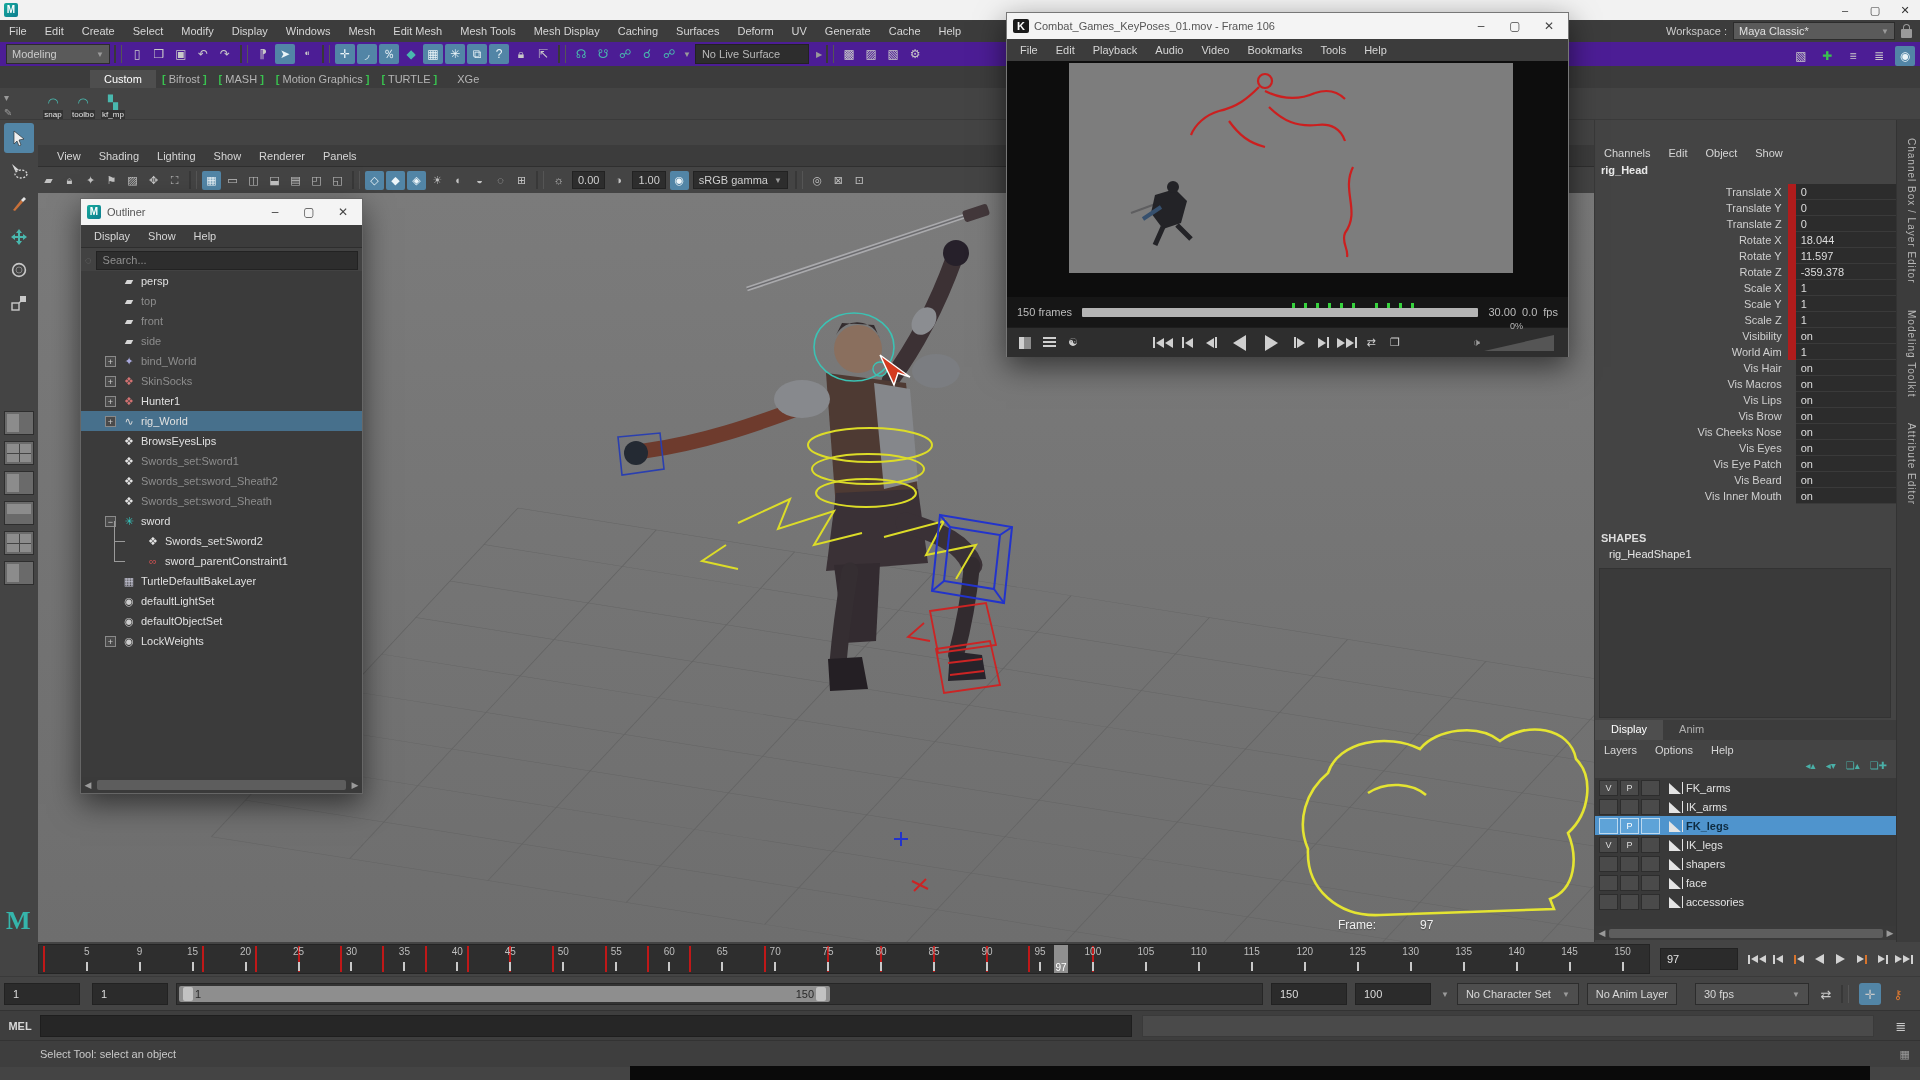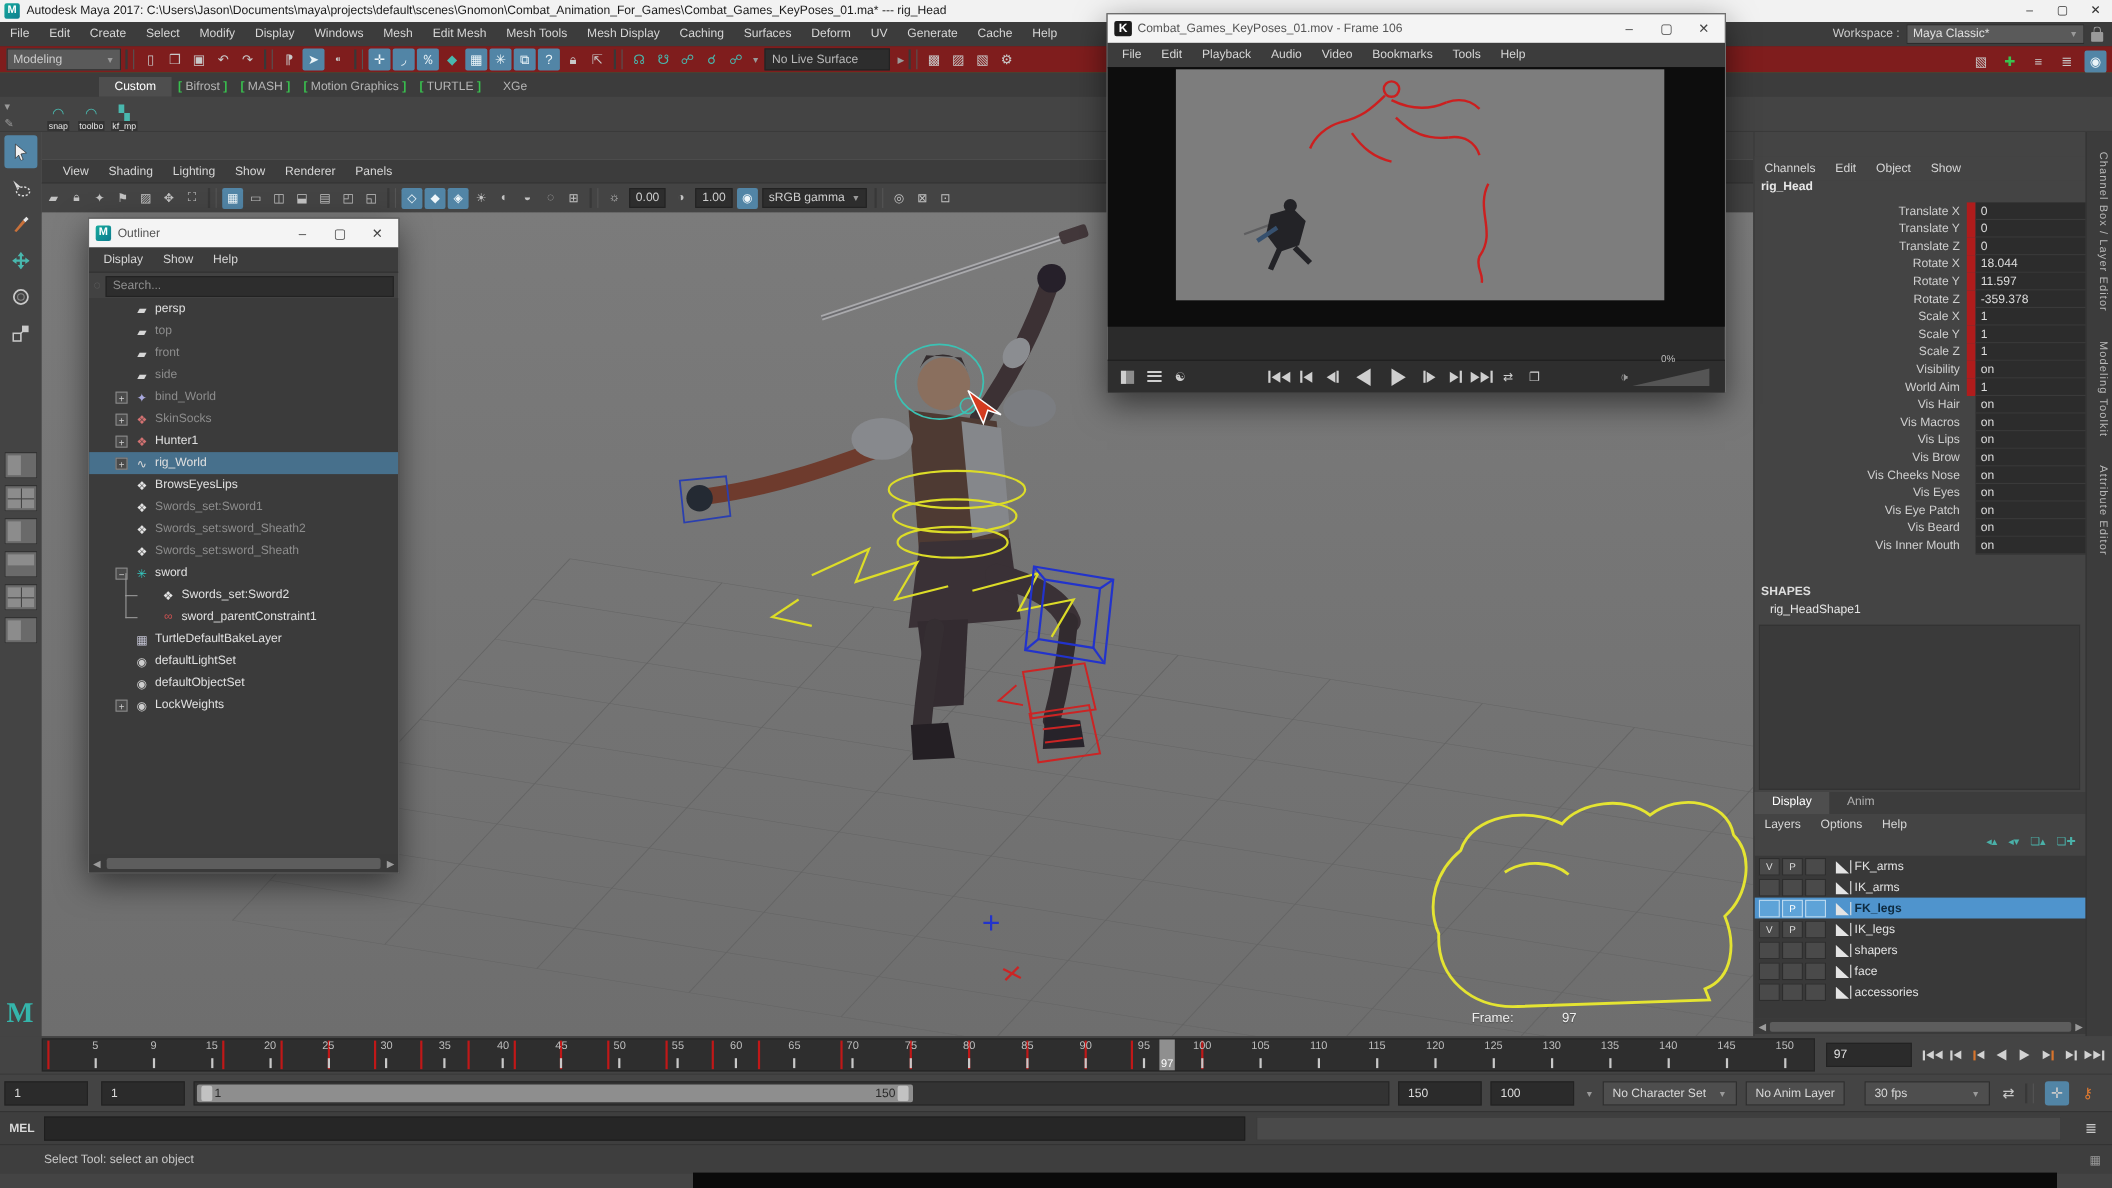--- a/index.html
+++ b/index.html
@@ -181,7 +181,6 @@
 
   <div id="titlebar" class="abs">
     <span class="maya-badge">M</span>
-    <span class="t-text">Autodesk Maya 2017: C:\Users\Jason\Documents\maya\projects\default\scenes\Gnomon\Combat_Animation_For_Games\Combat_Games_KeyPoses_01.ma*  ---  rig_Head</span>
     <span class="win-controls">
       <span class="win-btn">–</span>
       <span class="win-btn">▢</span>

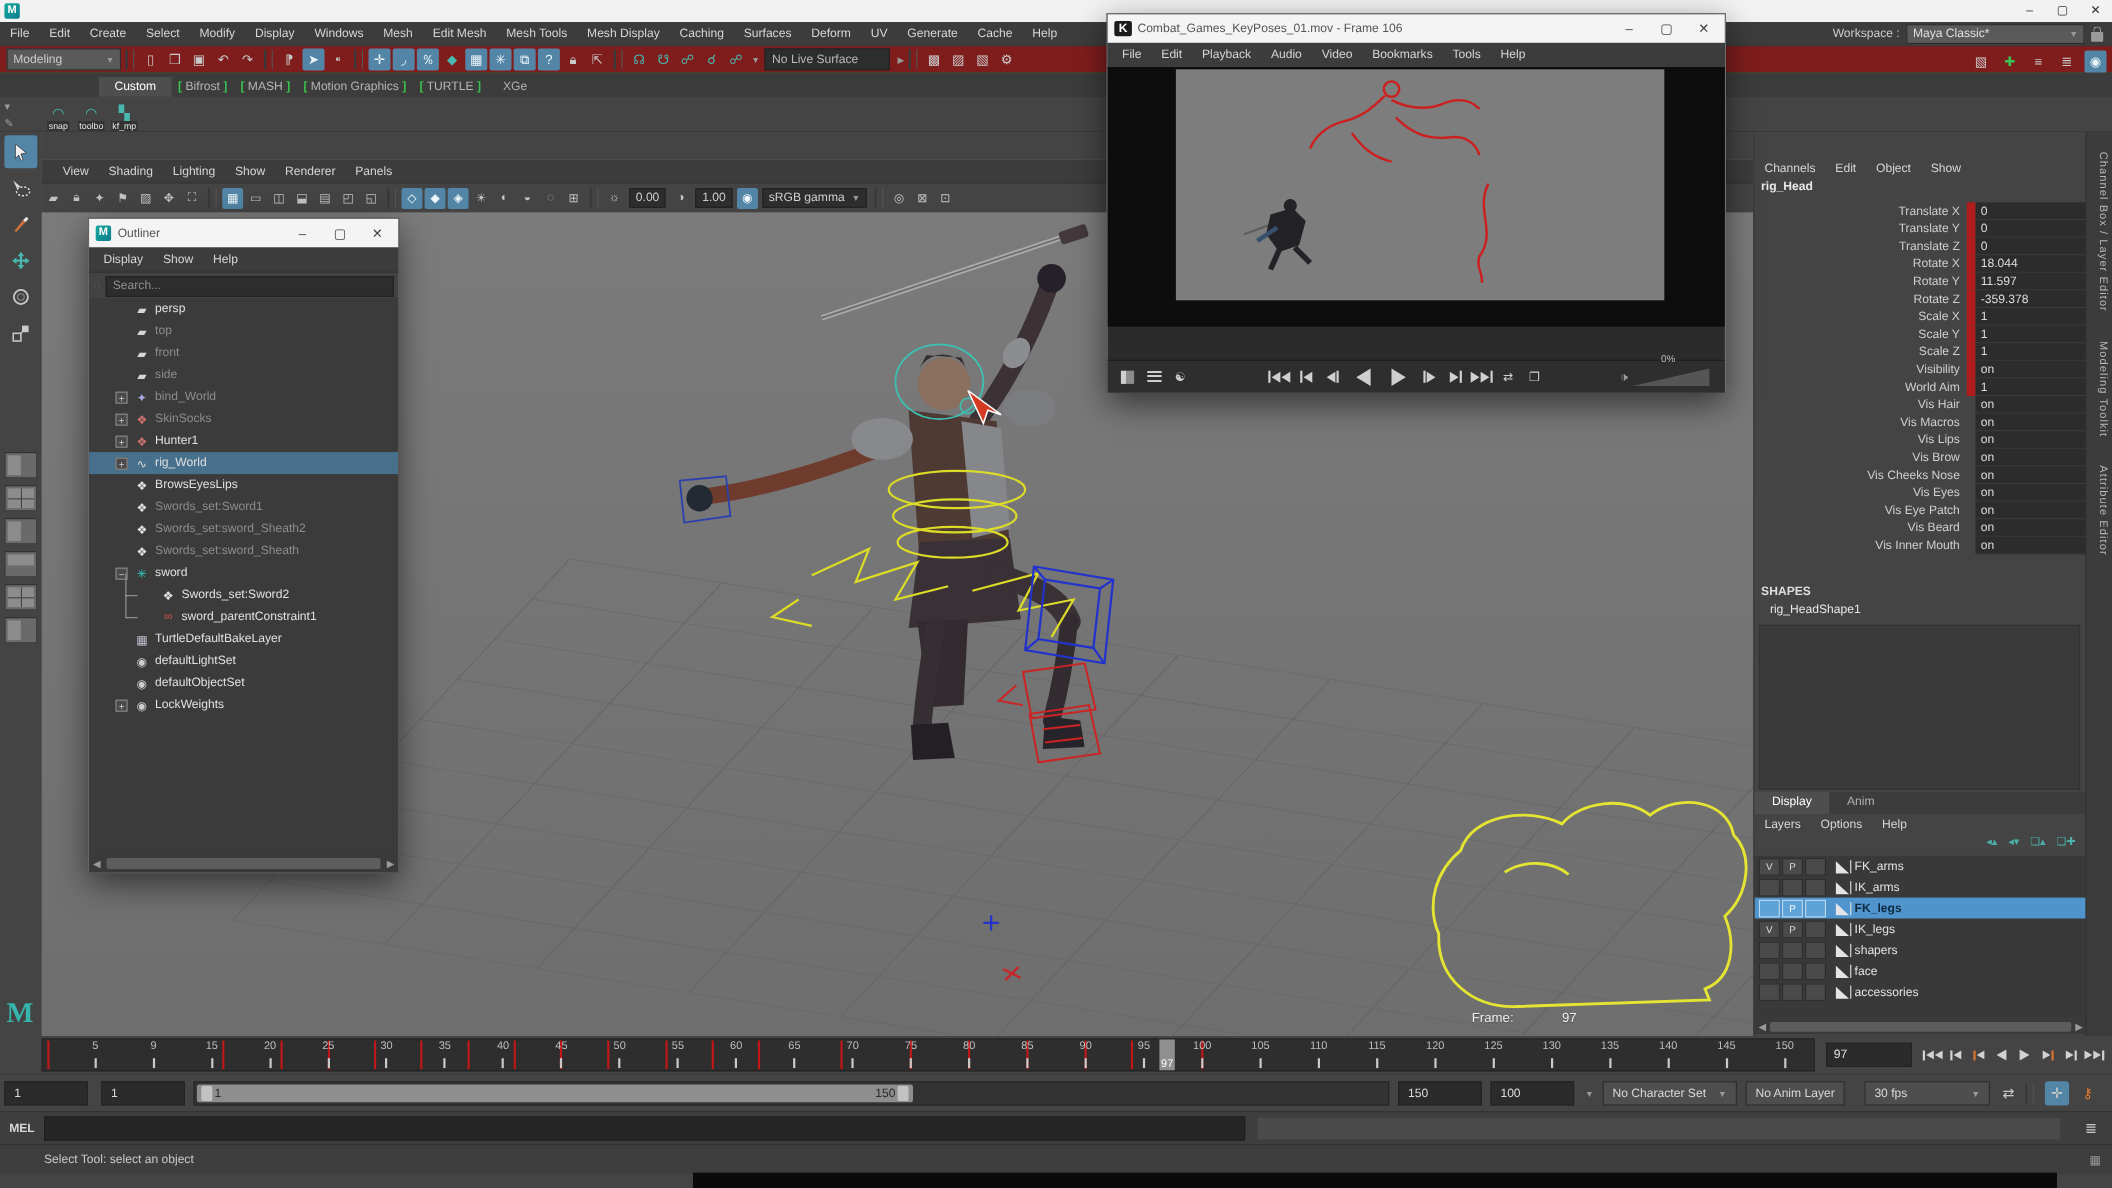--- a/index.html
+++ b/index.html
@@ -23,7 +23,7 @@
   .mini-lock{width:11px;height:9px;background:#9a9a9a;border-radius:1px;position:relative;margin-top:4px;}
   .mini-lock::before{content:"";position:absolute;left:2px;top:-5px;width:5px;height:5px;border:1.5px solid #9a9a9a;border-bottom:none;border-radius:4px 4px 0 0;}
   
-  #statusline{left:0;top:42px;width:1920px;height:24px;background:#7f1d1d;display:flex;align-items:center;border-bottom:1px solid #15803d;}
+  #statusline{left:0;top:42px;width:1920px;height:24px;background:#4c1d95;display:flex;align-items:center;border-bottom:1px solid #15803d;}
   .mode-select{width:92px;height:18px;margin-left:6px;background:#5a5a5a;border:1px solid #2c2c2c;display:flex;align-items:center;justify-content:space-between;padding:0 5px;}
   .sl-sep{width:5px;height:18px;margin:0 4px;border-left:2px solid #383838;border-right:1px solid #555;}
   .sl-icon{width:20px;height:20px;display:flex;align-items:center;justify-content:center;color:#c9c9c9;font-size:12px;margin:0 1px;border-radius:2px;}

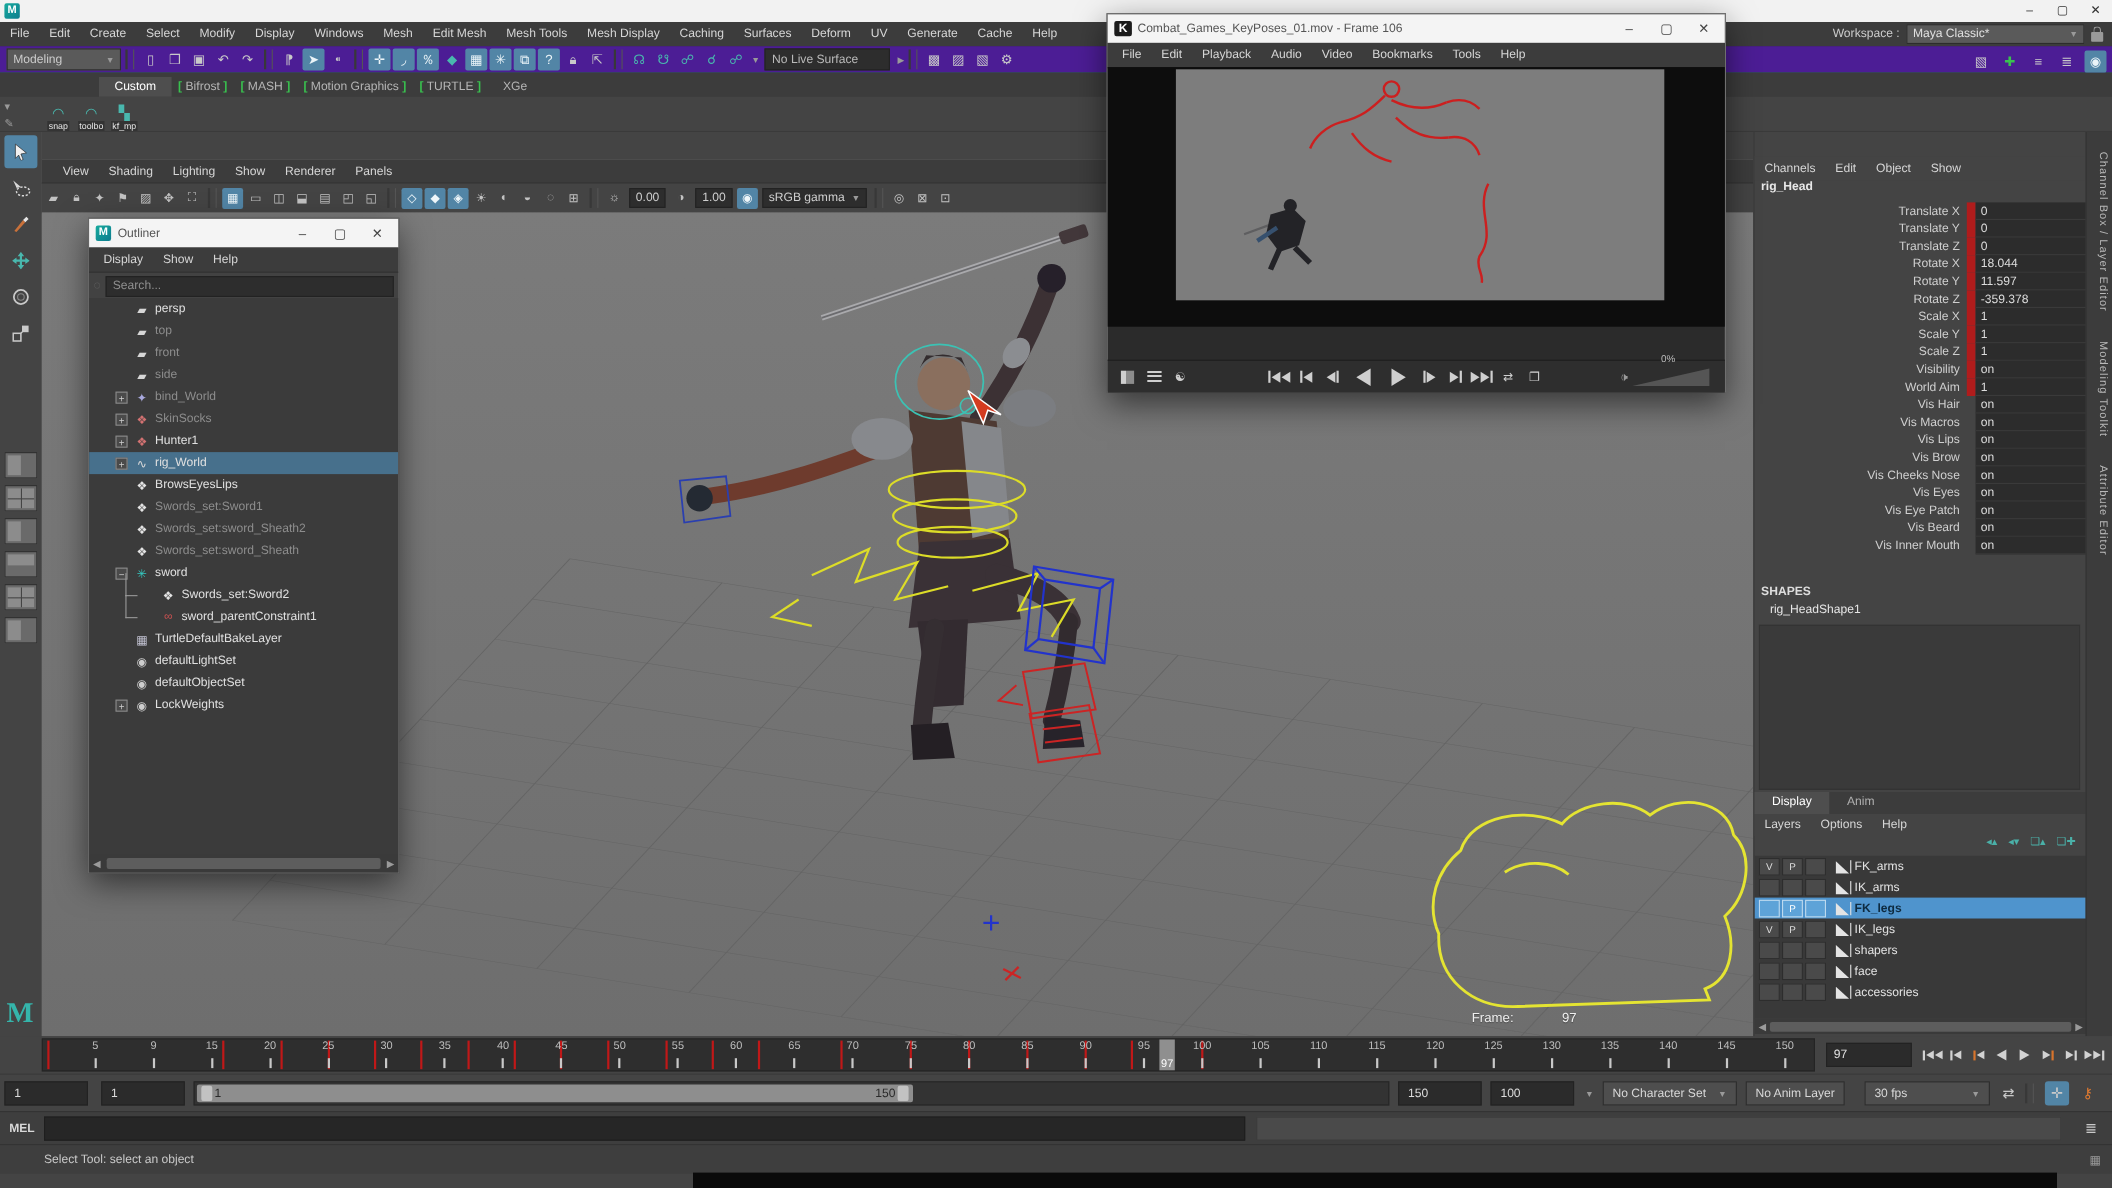--- a/index.html
+++ b/index.html
@@ -851,6 +851,24 @@
           </g>
         </svg>
       </div>
+    </div>
+    <div class="pl-tlrow">
+      <span style="margin-left:10px;">150 frames</span>
+      <span class="pl-bar">
+          <span class="pl-tick" style="left: 53%;"></span>
+          <span class="pl-tick" style="left: 56%;"></span>
+          <span class="pl-tick" style="left: 59%;"></span>
+          <span class="pl-tick" style="left: 62%;"></span>
+          <span class="pl-tick" style="left: 65%;"></span>
+          <span class="pl-tick" style="left: 68%;"></span>
+          <span class="pl-tick" style="left: 74%;"></span>
+          <span class="pl-tick" style="left: 77%;"></span>
+          <span class="pl-tick" style="left: 80%;"></span>
+          <span class="pl-tick" style="left: 83%;"></span>
+        </span>
+      <span style="margin-right:6px;">30.00</span>
+      <span style="margin-right:6px;">0.0</span>
+      <span style="margin-right:10px;">fps</span>
     </div>
     <div class="pl-transport">
       <span class="ptr-btn" style="margin-left:6px;">

